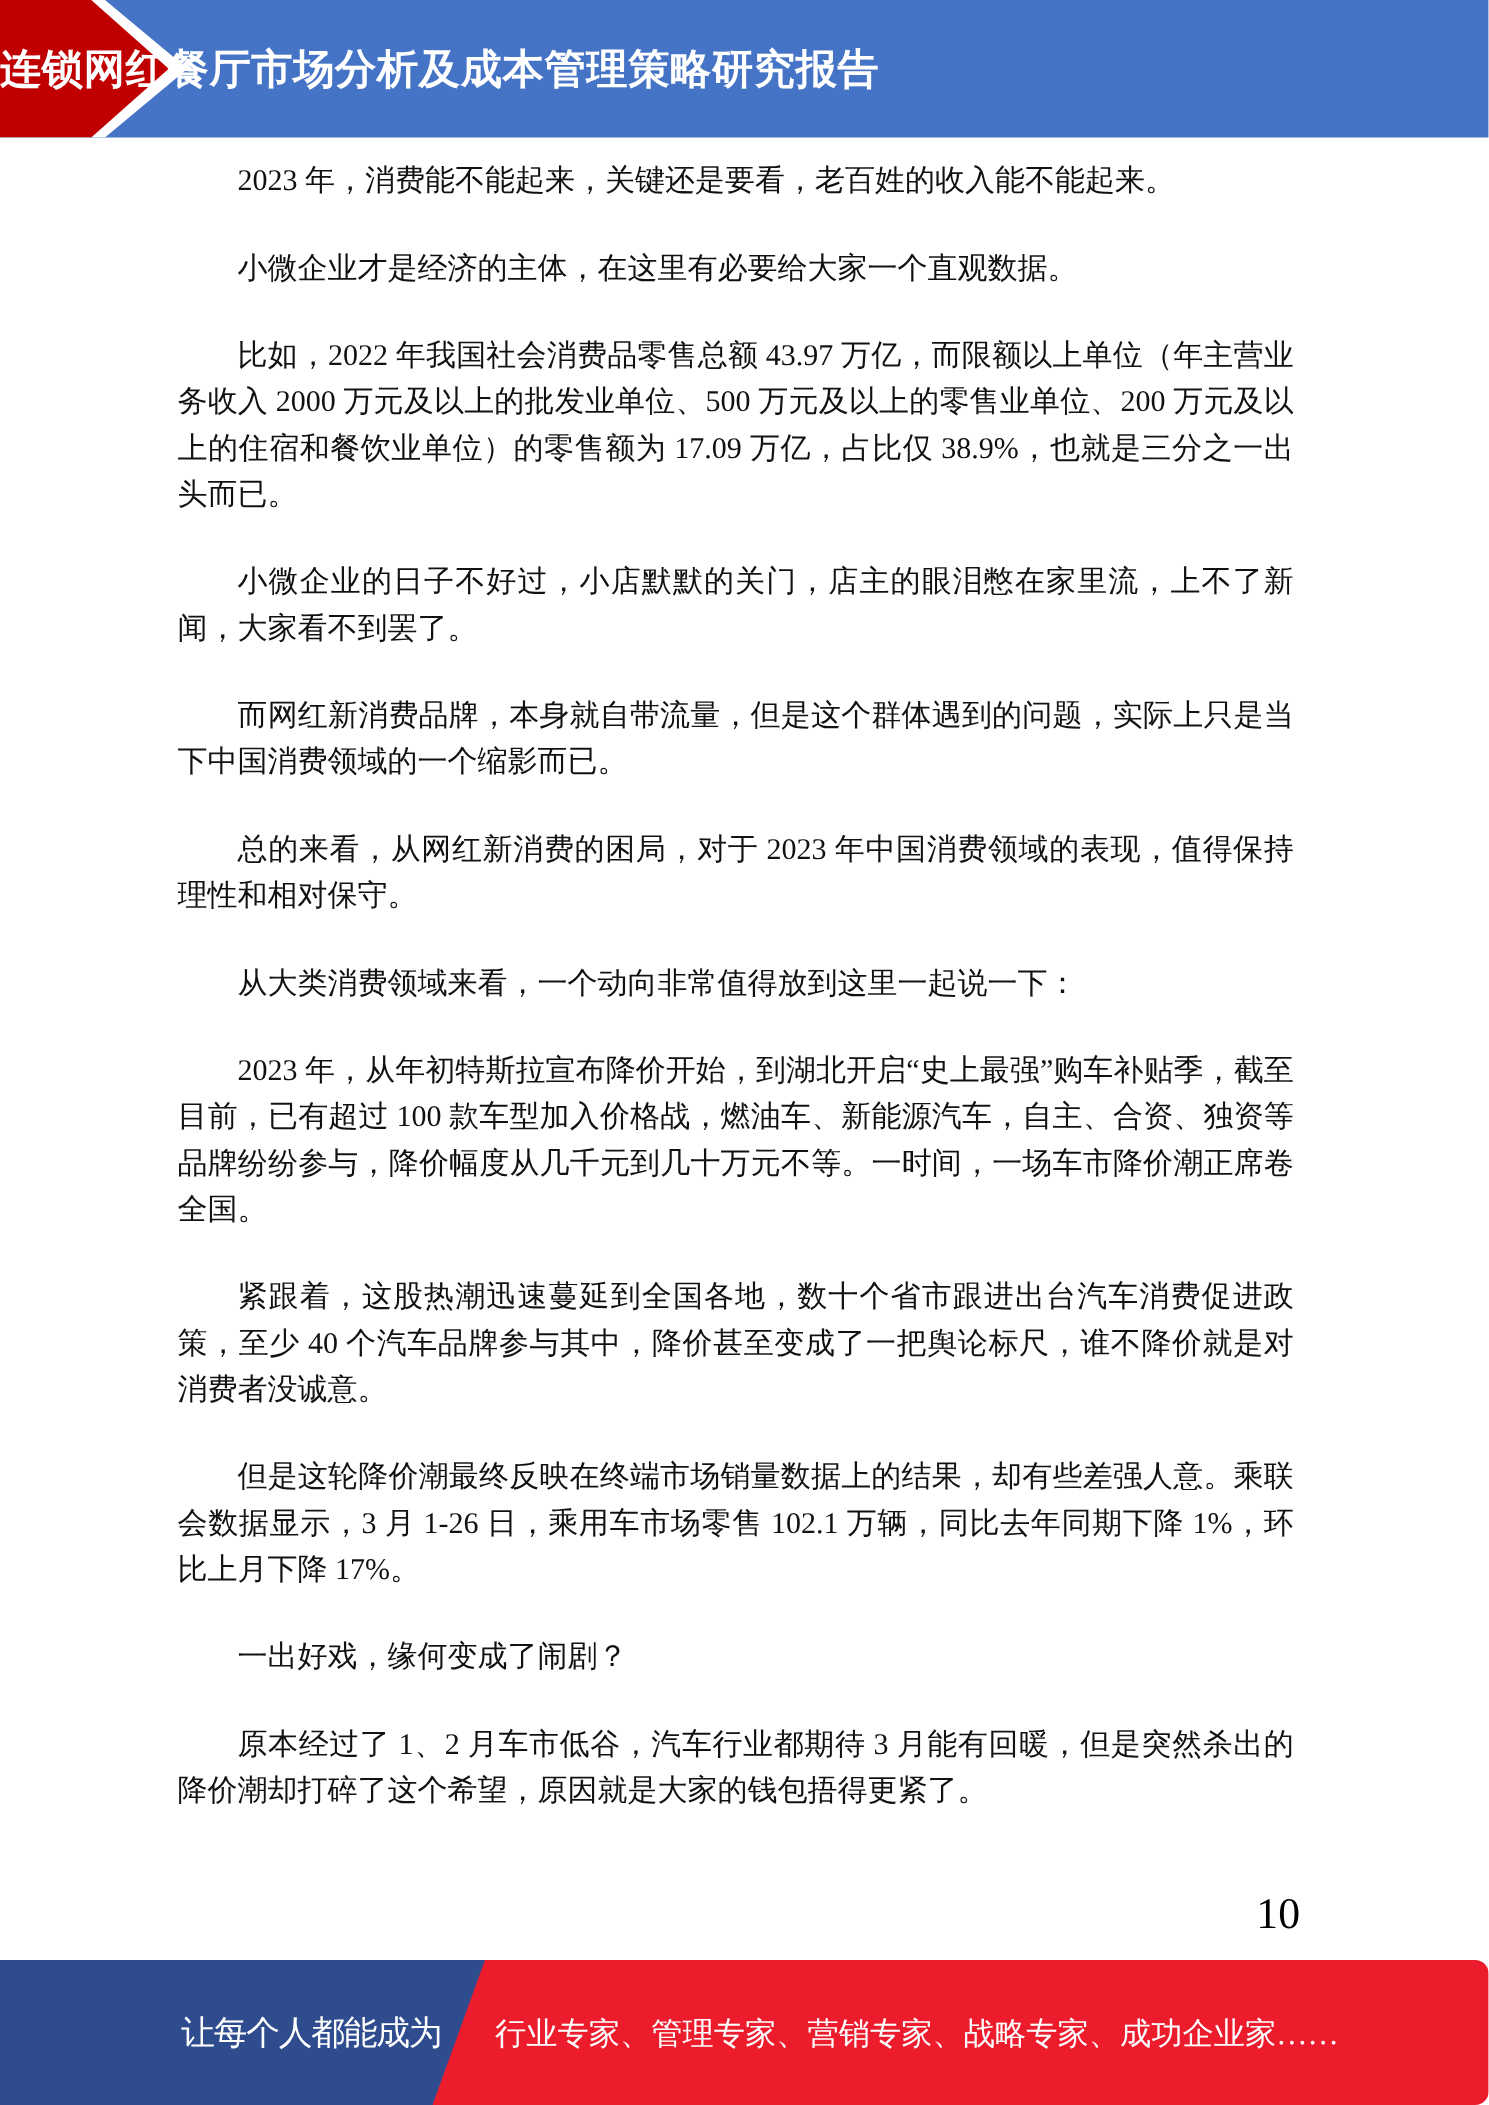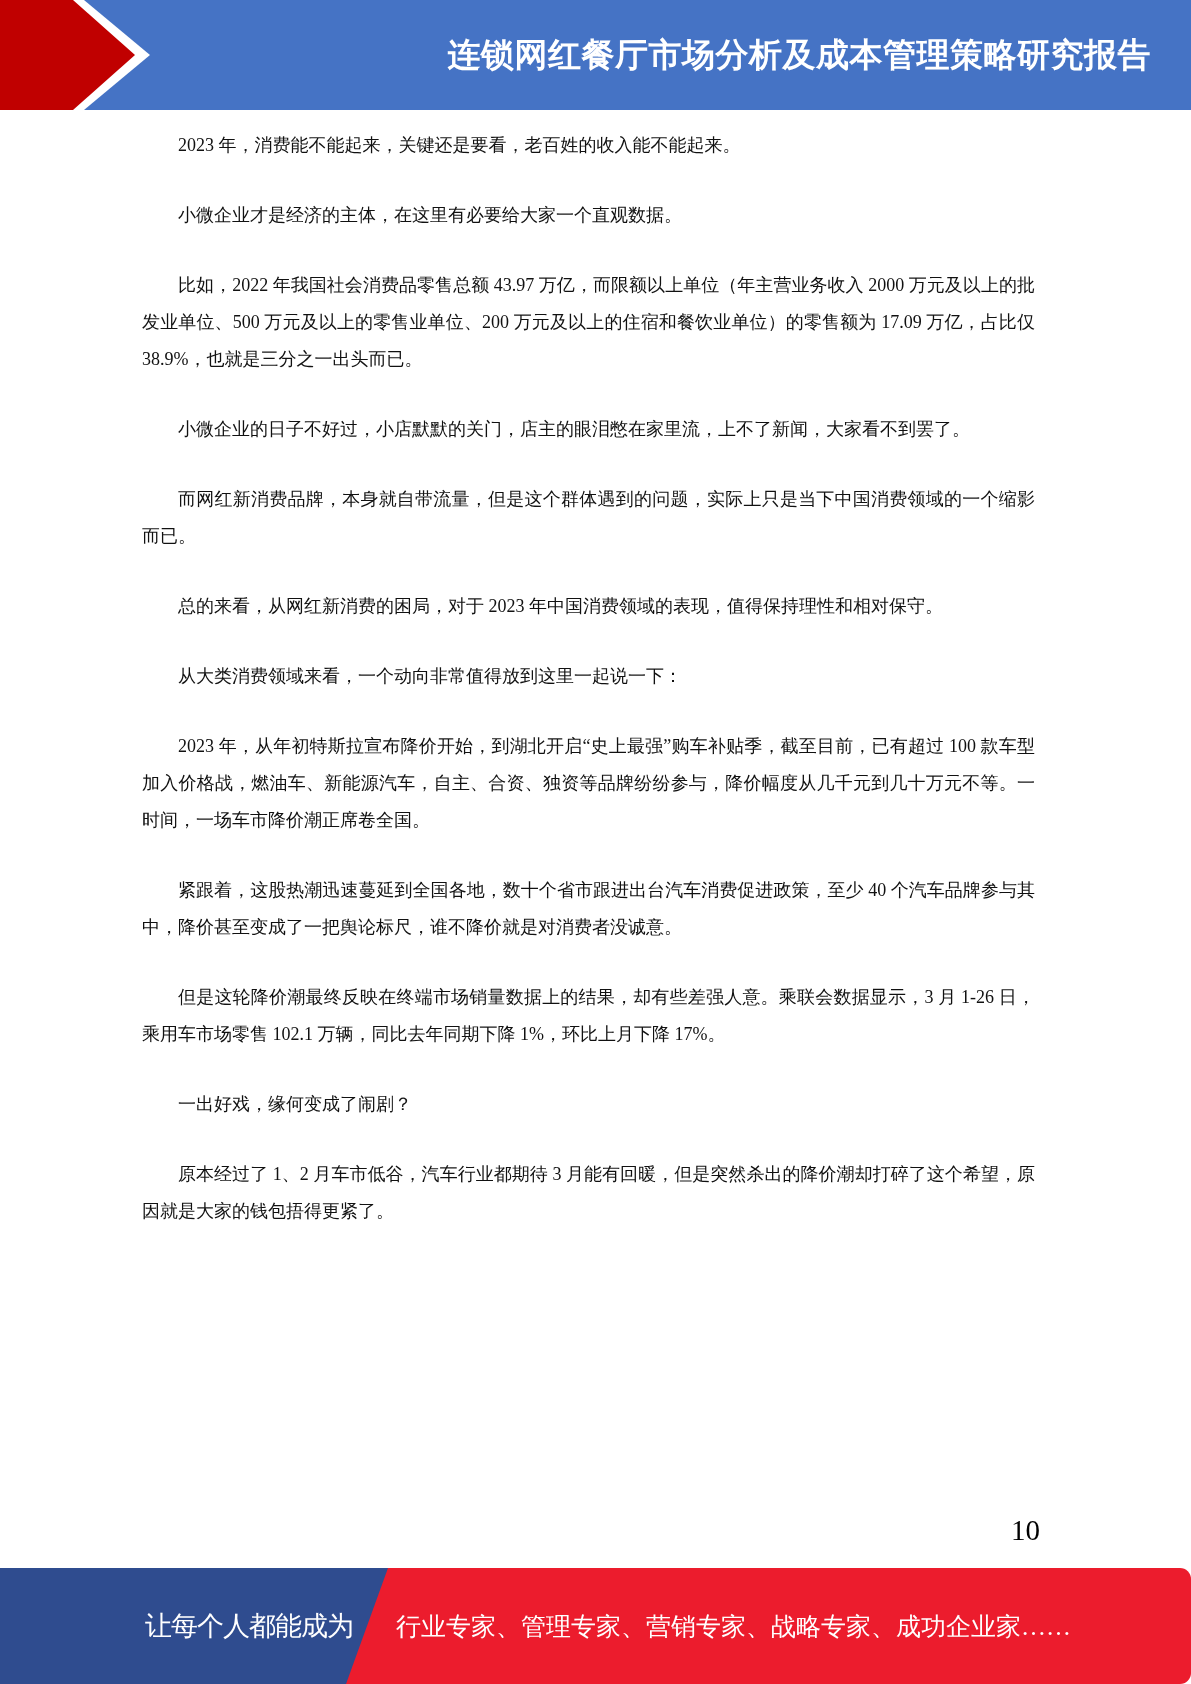--- a/index.html
+++ b/index.html
@@ -37,9 +37,9 @@
     position:absolute;
     top:0;left:0;
     width:100%;
-    padding-right:40px;
+    padding-right:52px;
     line-height:110px;
-    text-align:right;
+    text-align:left;
     font-family:"Liberation Sans","DejaVu Sans",sans-serif;
     font-weight:bold;
     font-size:33px;

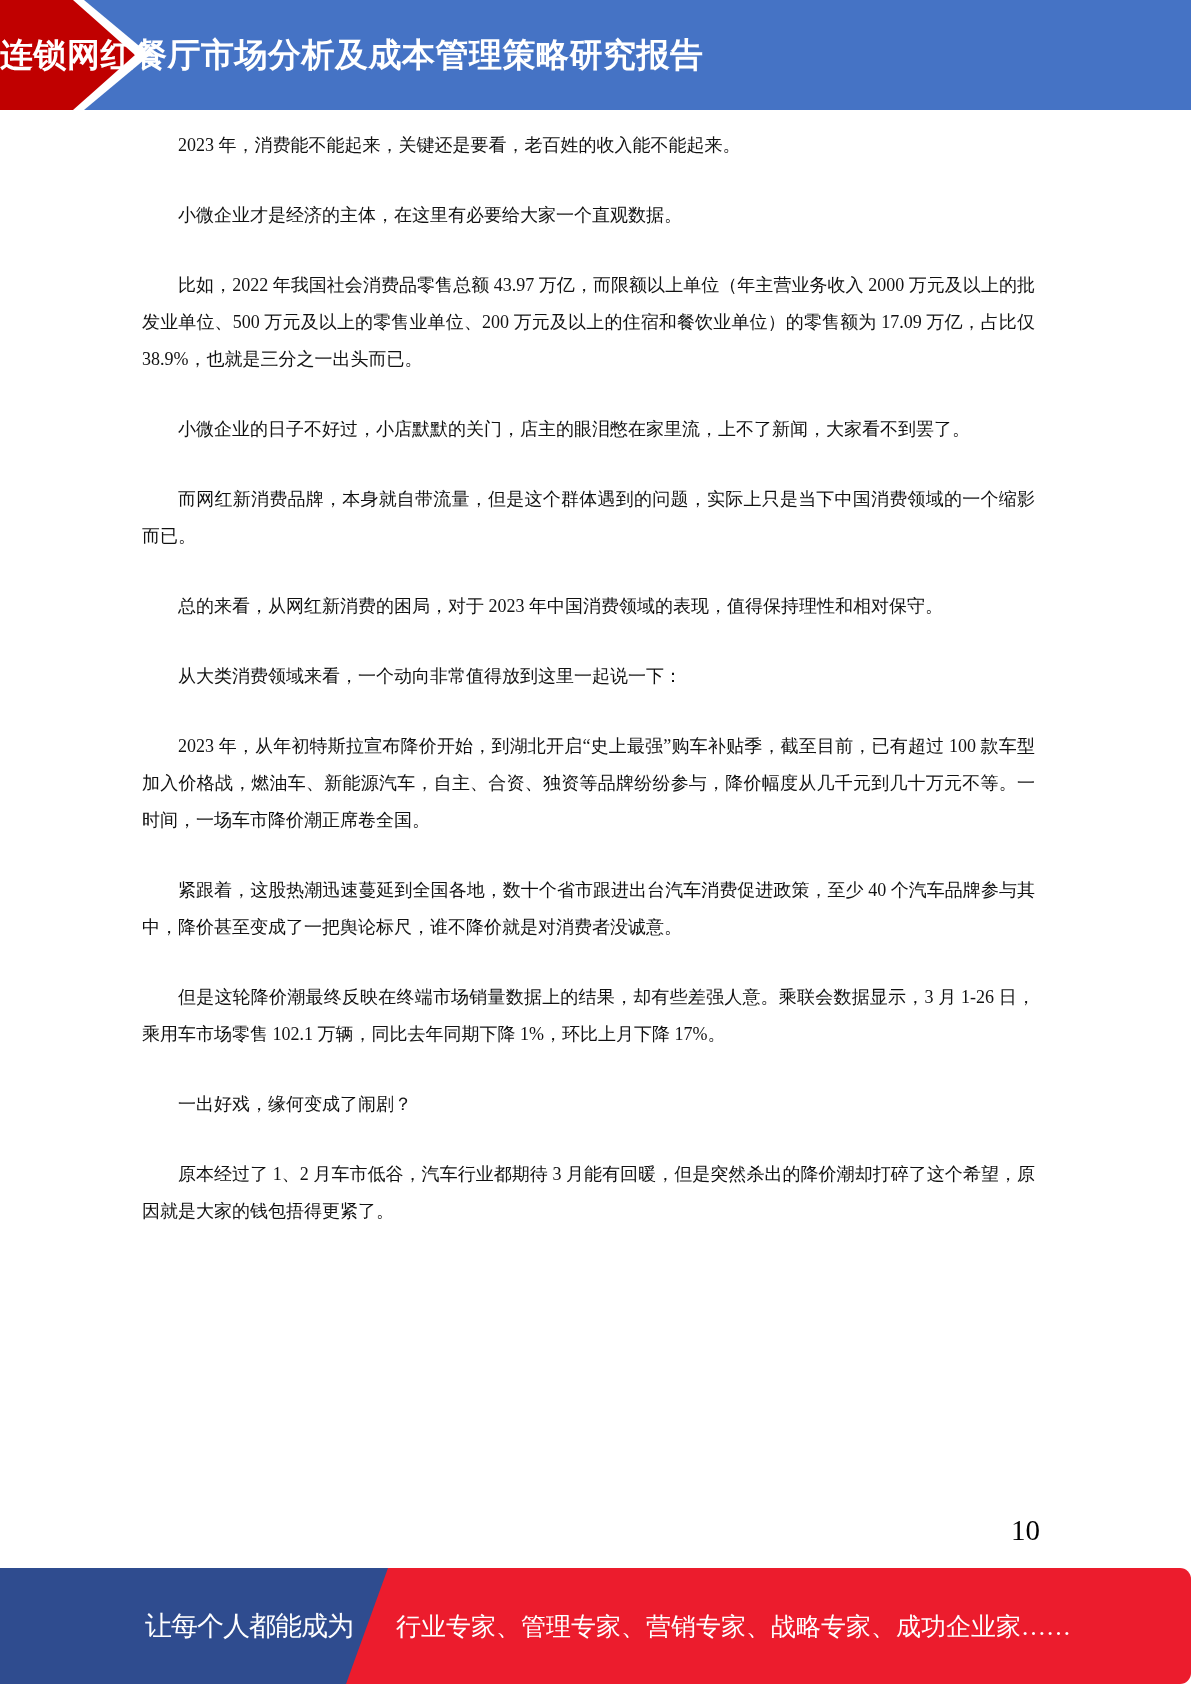--- a/index.html
+++ b/index.html
@@ -56,7 +56,7 @@
   }
   .doc-body p{
     margin:0 0 33px 0;
-    font-size:18px;
+    font-size:24px;
     line-height:37px;
     text-indent:2em;
     text-align:justify;

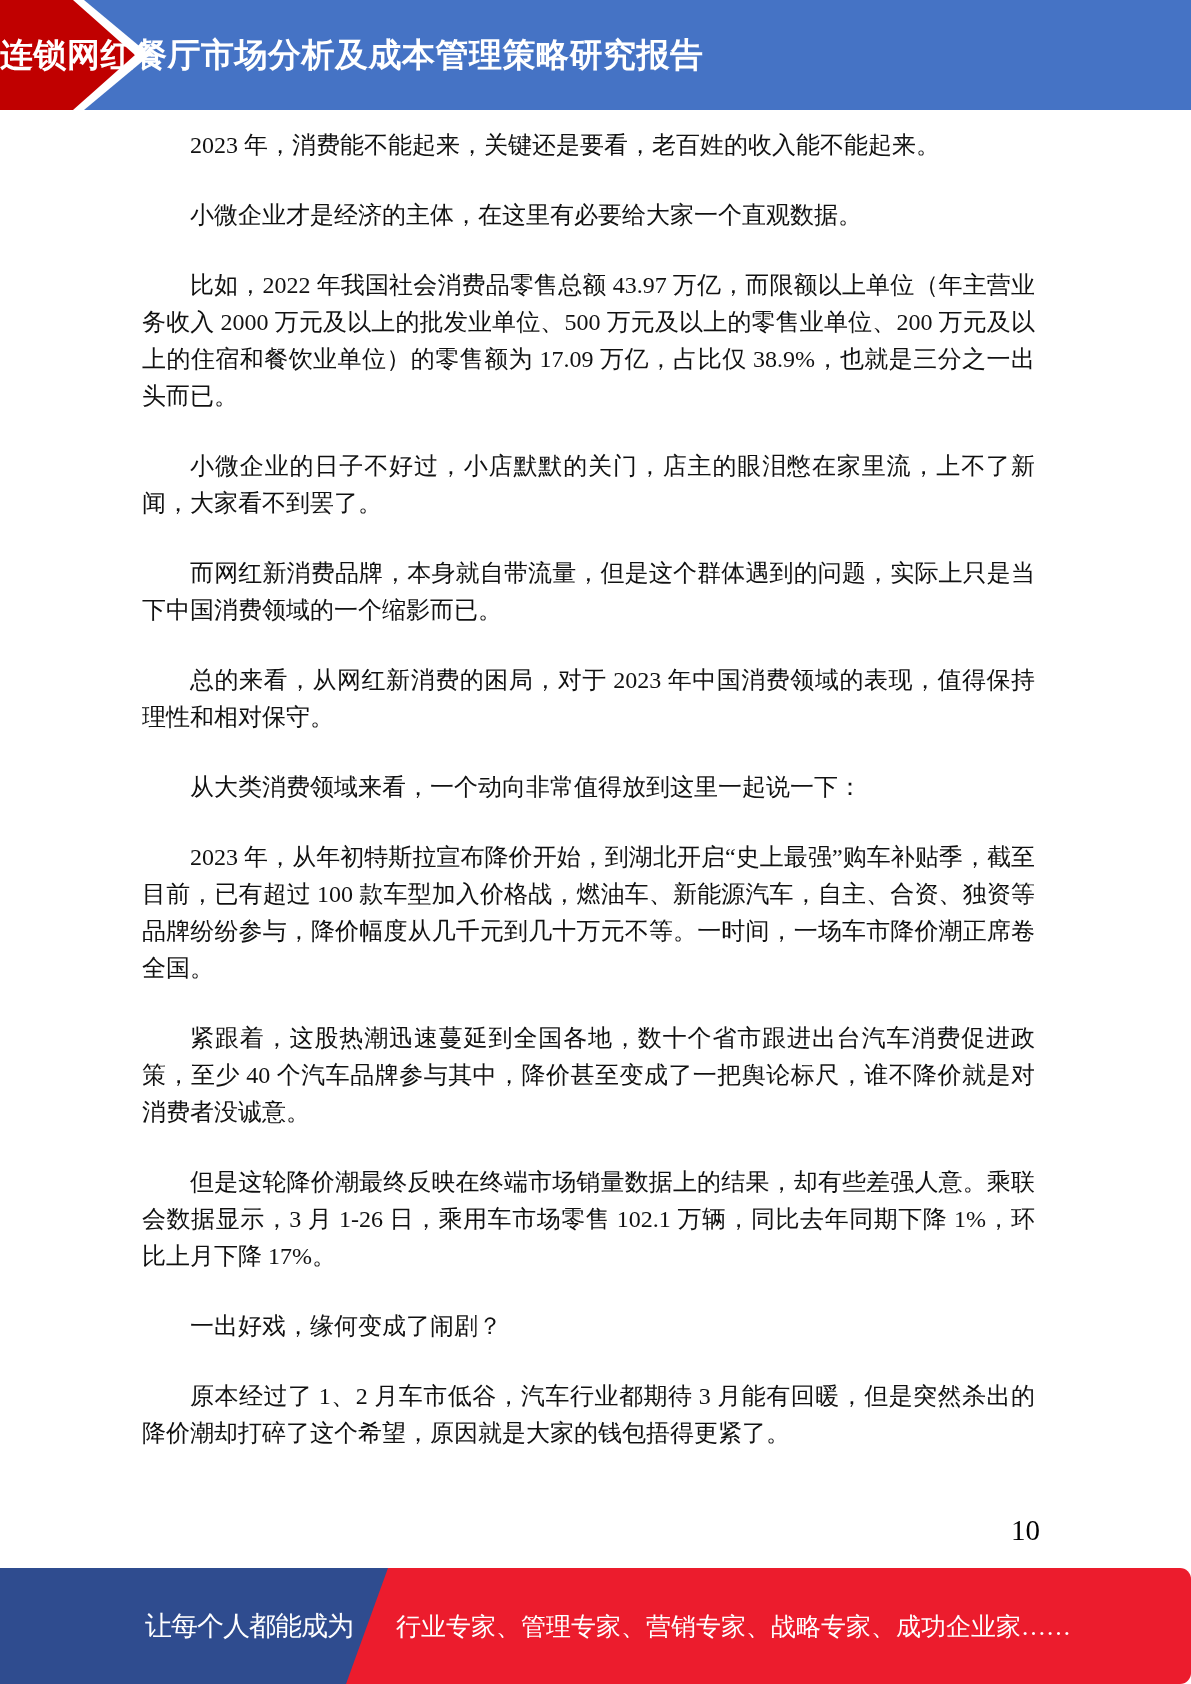--- a/index.html
+++ b/index.html
@@ -68,7 +68,7 @@
     position:absolute;
     top:1513px;
     right:151px;
-    font-size:29px;
+    font-size:35px;
     line-height:35px;
     color:#000000;
   }

